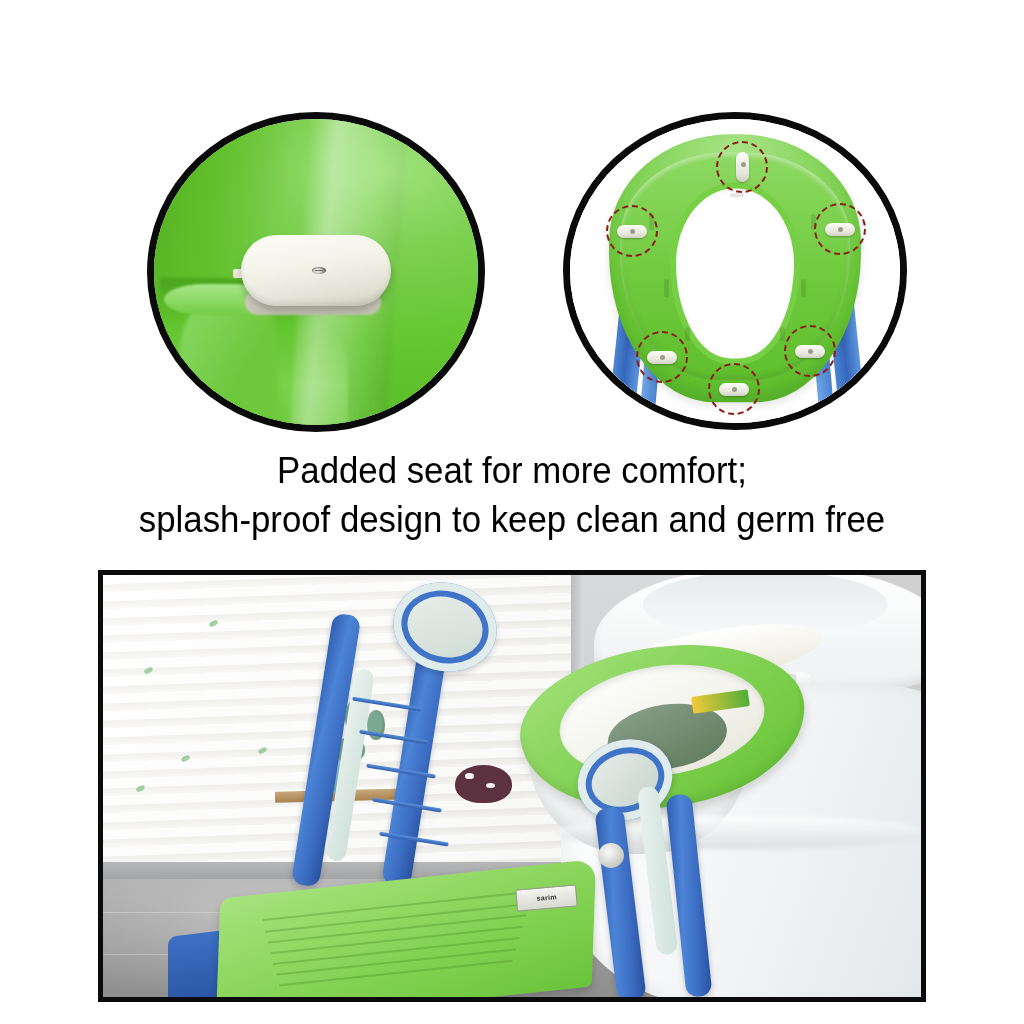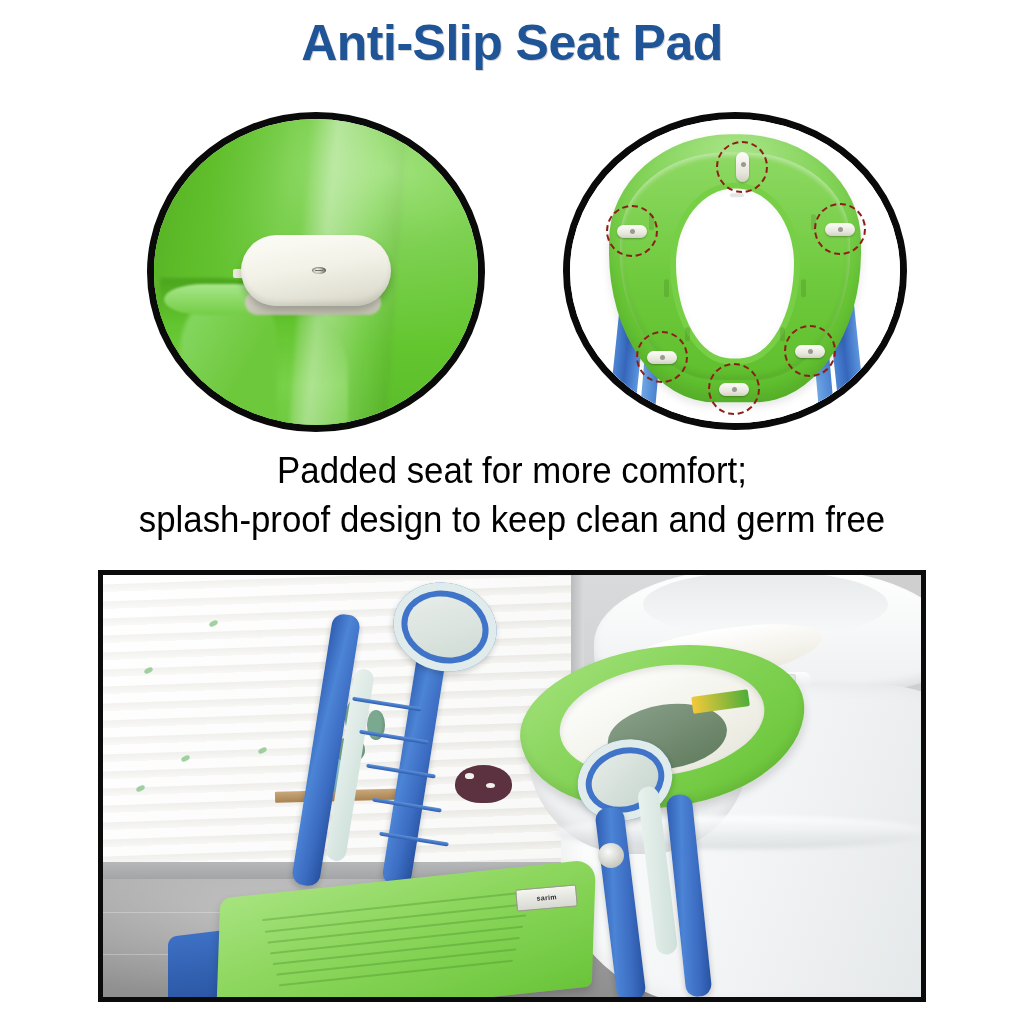--- a/index.html
+++ b/index.html
@@ -355,7 +355,6 @@
 
 <div id="page">
 
-  <div class="title">Anti-Slip Seat Pad</div>
 
   <div class="circle-row">
 

